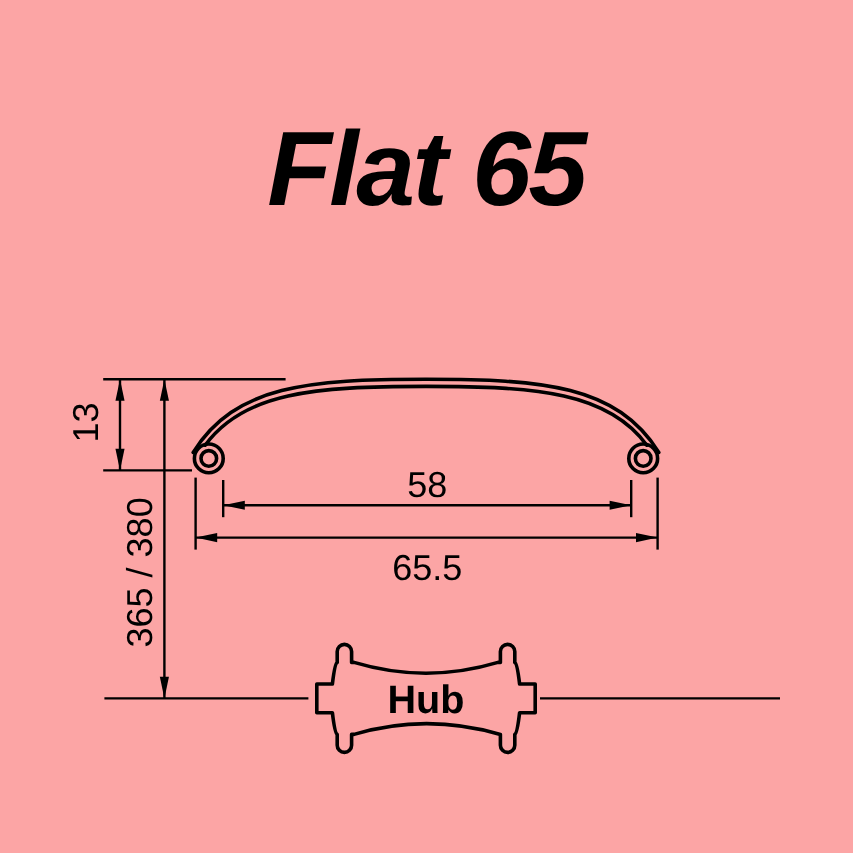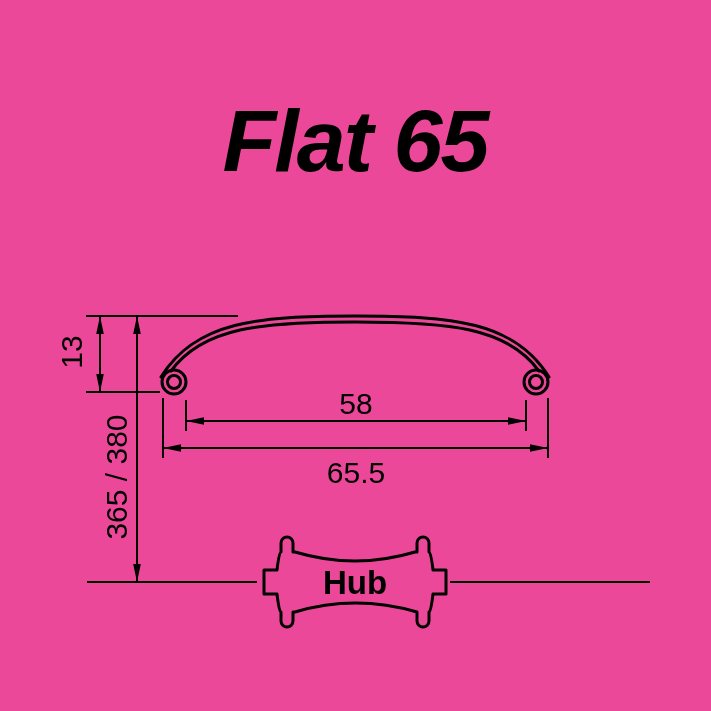--- a/index.html
+++ b/index.html
@@ -11,7 +11,7 @@
     position: relative;
     width: 711px;
     height: 711px;
-    background: #ec4899;
+    background: #fca5a5;
     overflow: hidden;
     font-family: "Liberation Sans", sans-serif;
   }

